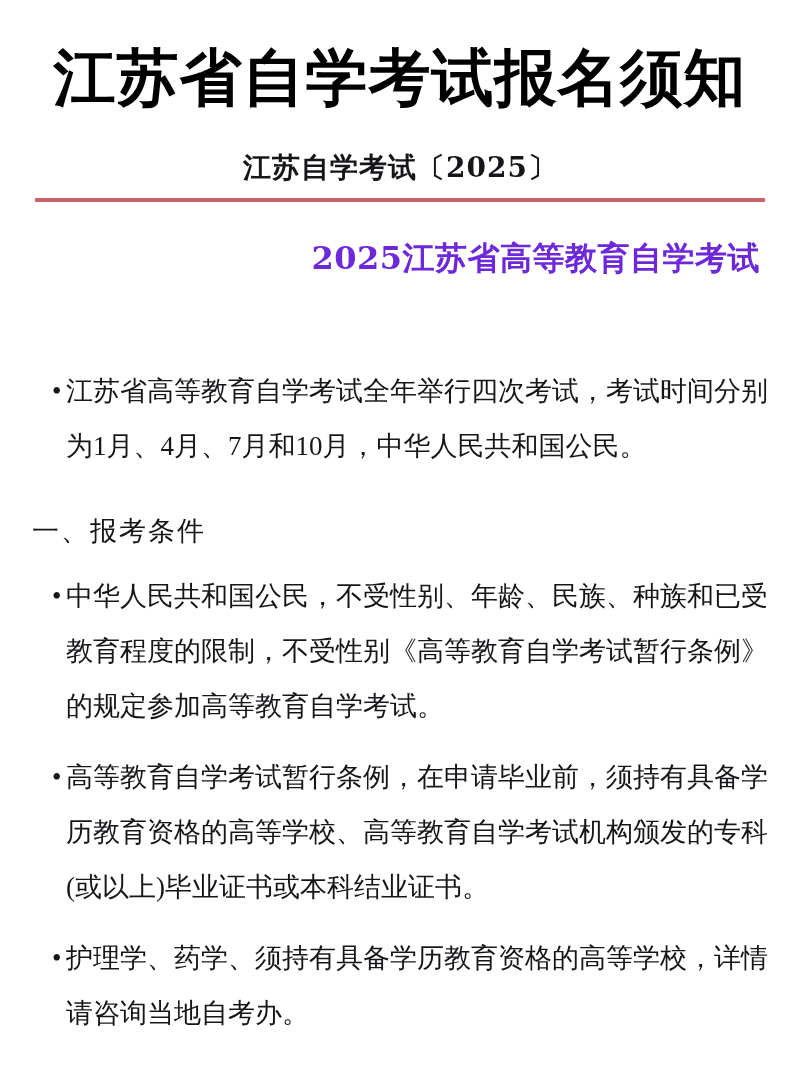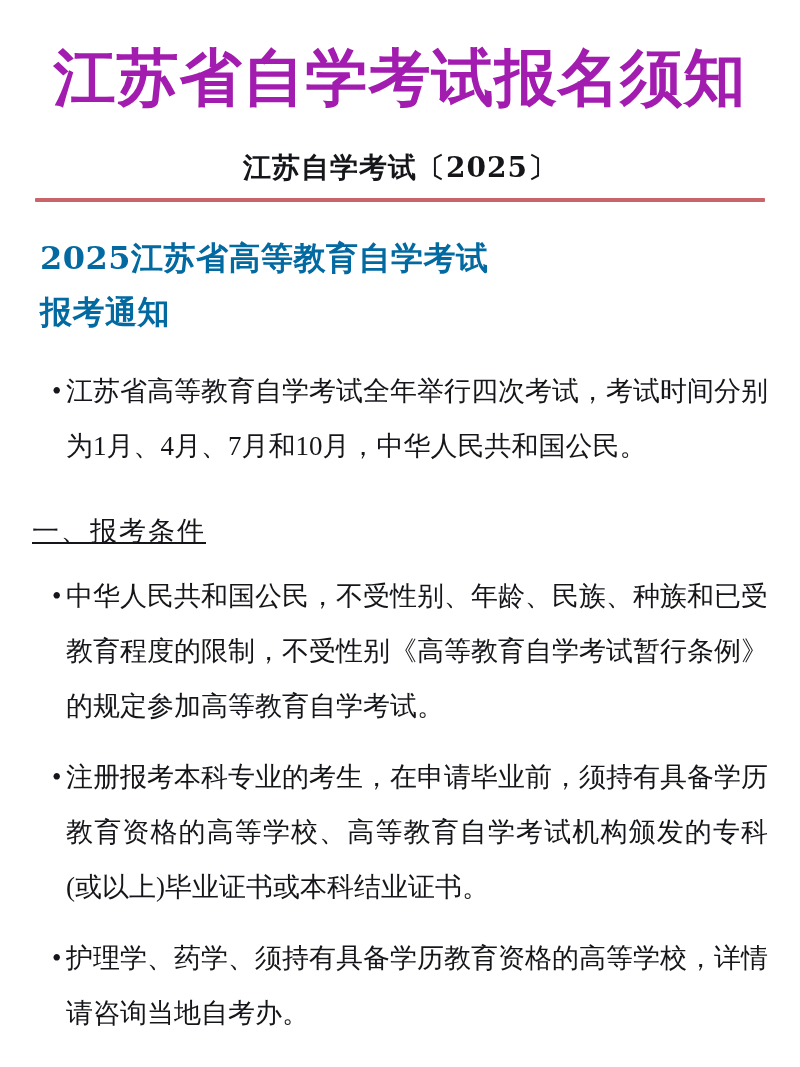--- a/index.html
+++ b/index.html
@@ -131,7 +131,7 @@
 
 <div class="page">
 
-  <div class="banner-title" style="color: #a21caf;">江苏省自学考试报名须知</div>
+  <div class="banner-title" style="color: #000000;">江苏省自学考试报名须知</div>
 
   <div class="subtitle">江苏自学考试〔2025〕</div>
 

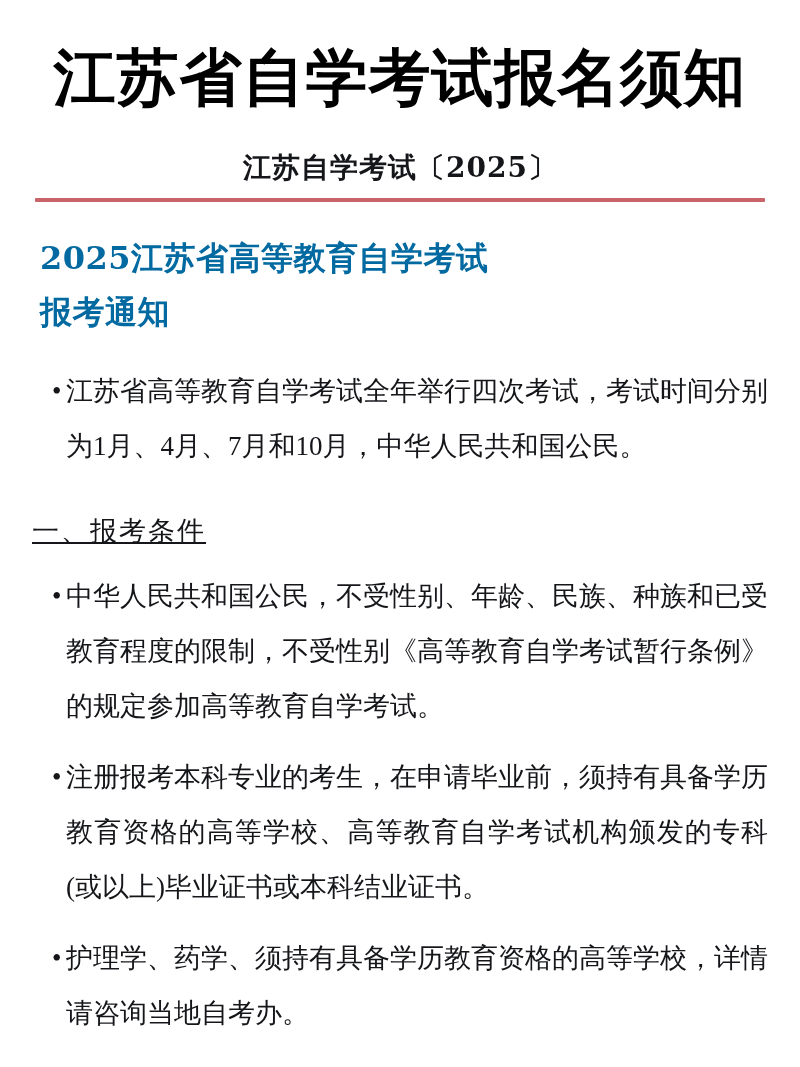--- a/index.html
+++ b/index.html
@@ -71,13 +71,13 @@
     left: 40px;
     top: 231px;
     width: 720px;
-    text-align: left;
+    text-align: right;
     font-family: "DejaVu Serif", "Liberation Serif", serif;
     font-weight: 700;
     font-size: 32px;
     line-height: 54px;
     letter-spacing: 0.5px;
-    color: #0369a1;
+    color: #6d28d9;
   }
   .doc-heading .line2 {
     display: block;

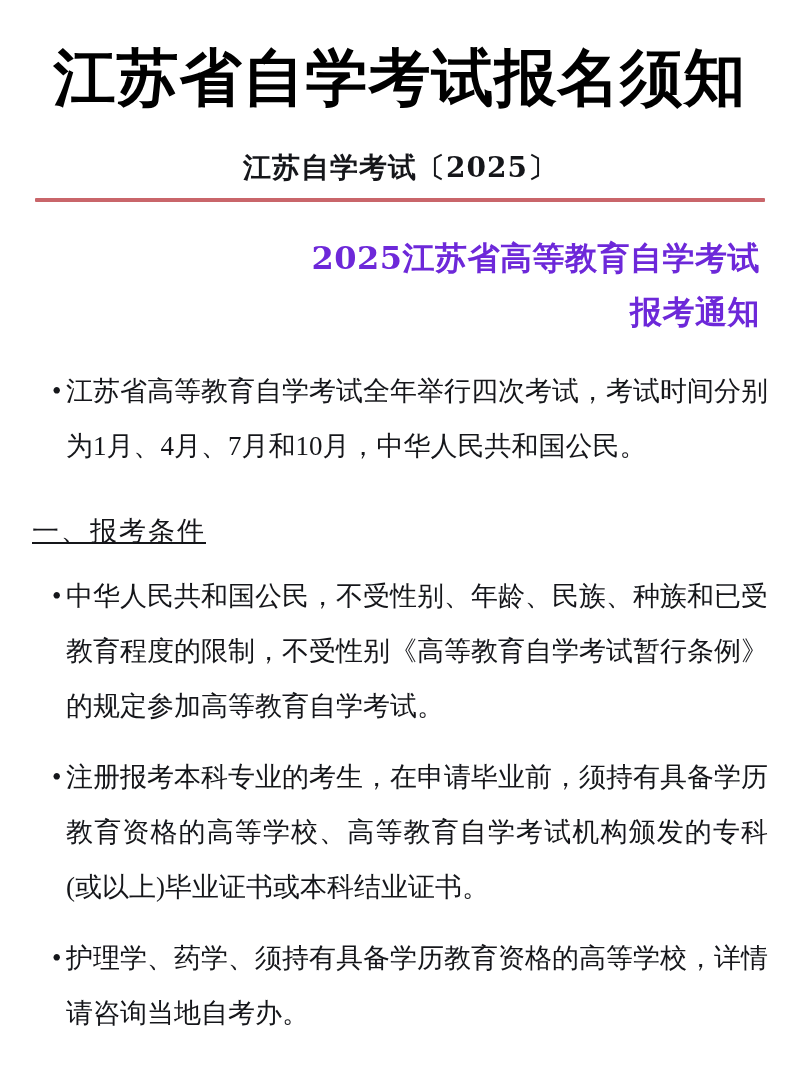--- a/index.html
+++ b/index.html
@@ -139,7 +139,6 @@
 
   <div class="doc-heading">
     <span class="line1">2025江苏省高等教育自学考试</span>
-    <span class="line2">报考通知</span>
   </div>
 
   <div class="body-wrap">

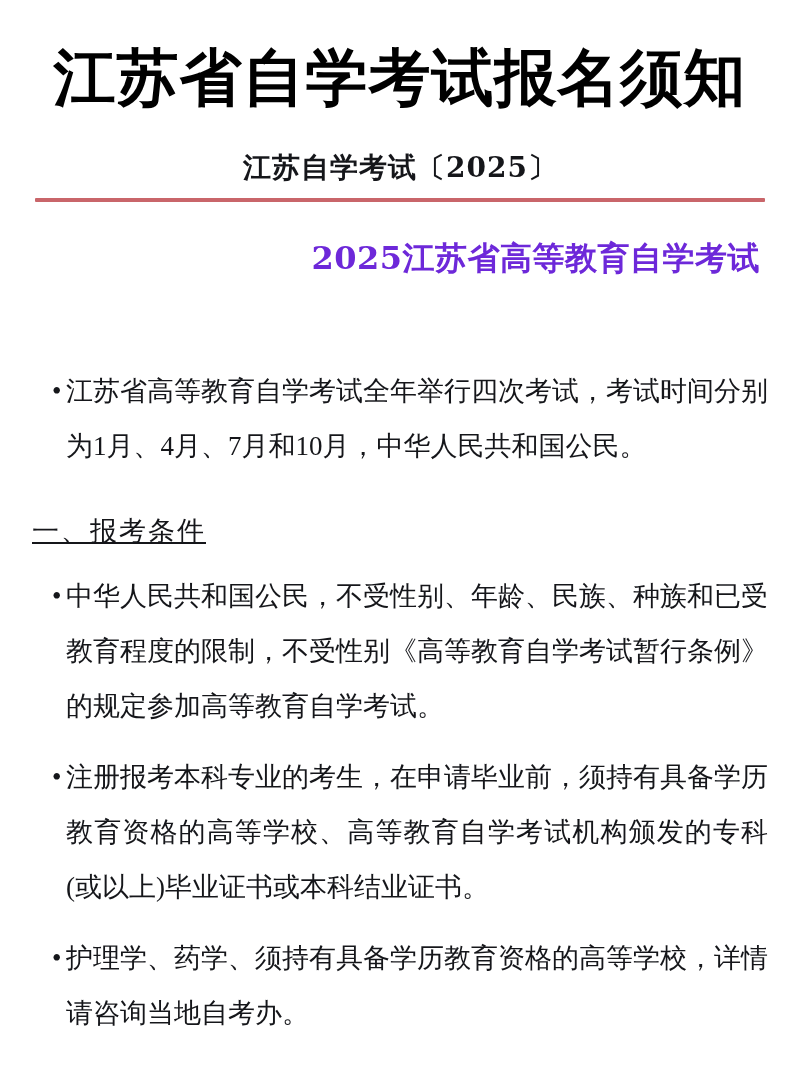--- a/index.html
+++ b/index.html
@@ -123,7 +123,6 @@
     color: #15161a;
     margin: 30px 0 10px 0;
     padding-left: 0px;
-    text-decoration: underline;
   }
 </style>
 </head>

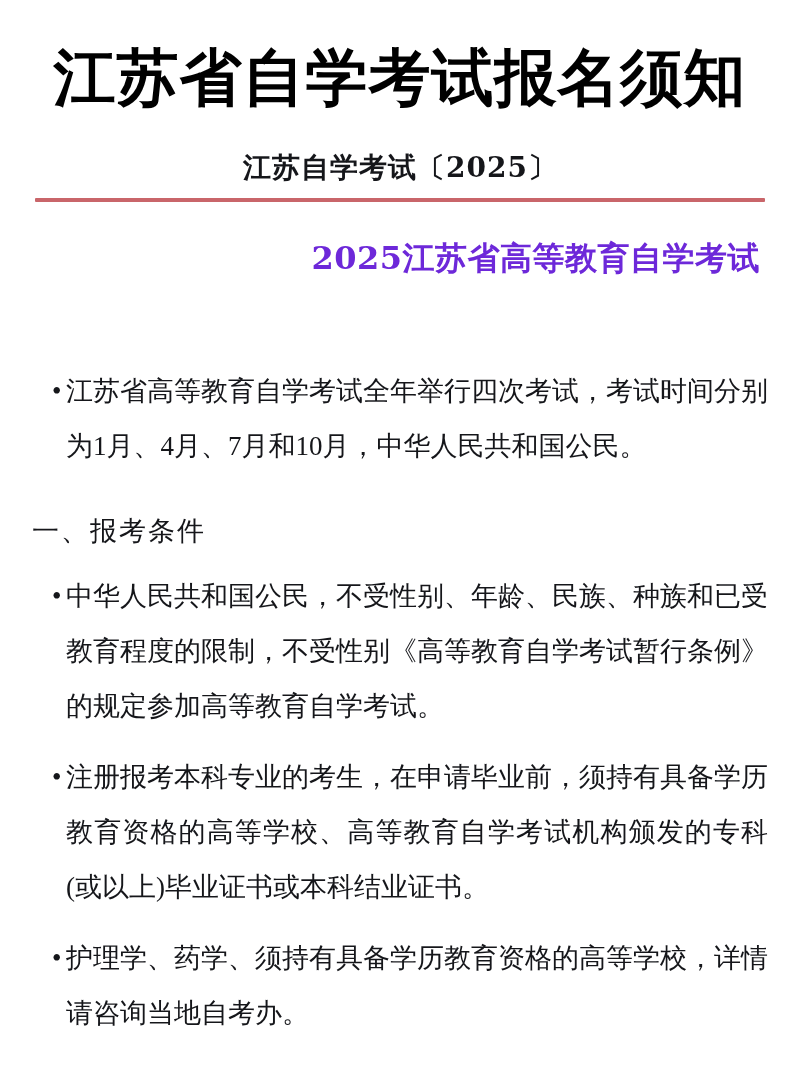--- a/index.html
+++ b/index.html
@@ -156,7 +156,7 @@
 
     <div class="para">
       <span class="dot">•</span>
-      <span class="ptext">注册报考本科专业的考生，在申请毕业前，须持有具备学历教育资格的高等学校、高等教育自学考试机构颁发的专科(或以上)毕业证书或本科结业证书。</span>
+      <span class="ptext">高等教育自学考试暂行条例，在申请毕业前，须持有具备学历教育资格的高等学校、高等教育自学考试机构颁发的专科(或以上)毕业证书或本科结业证书。</span>
     </div>
 
     <div class="para">

